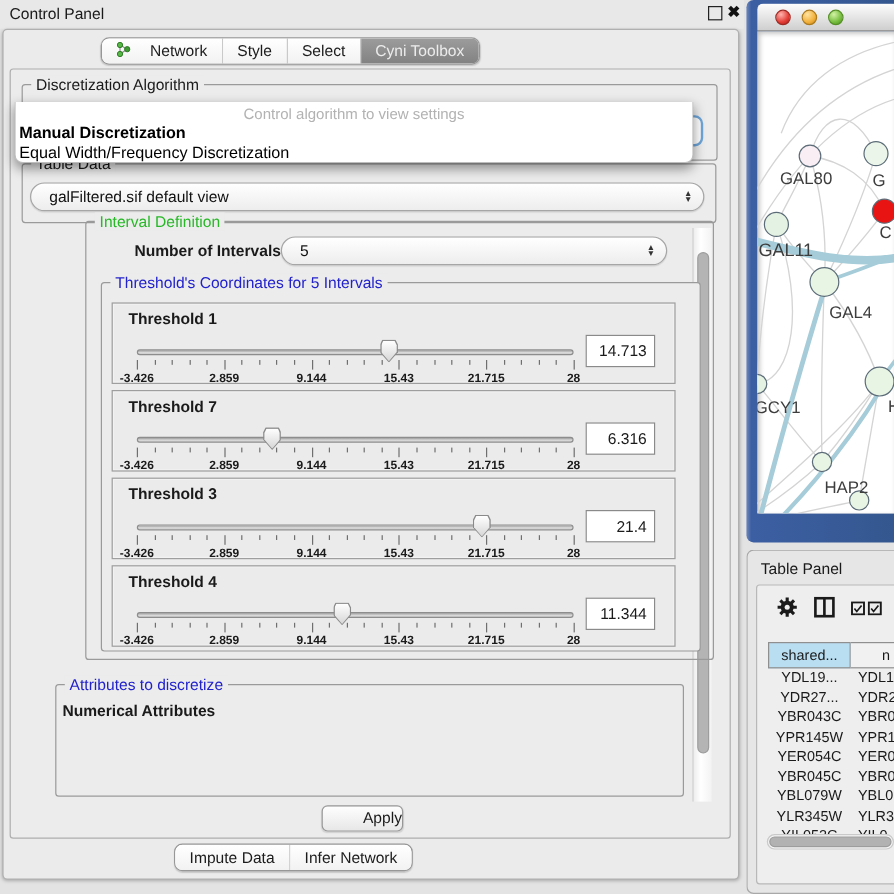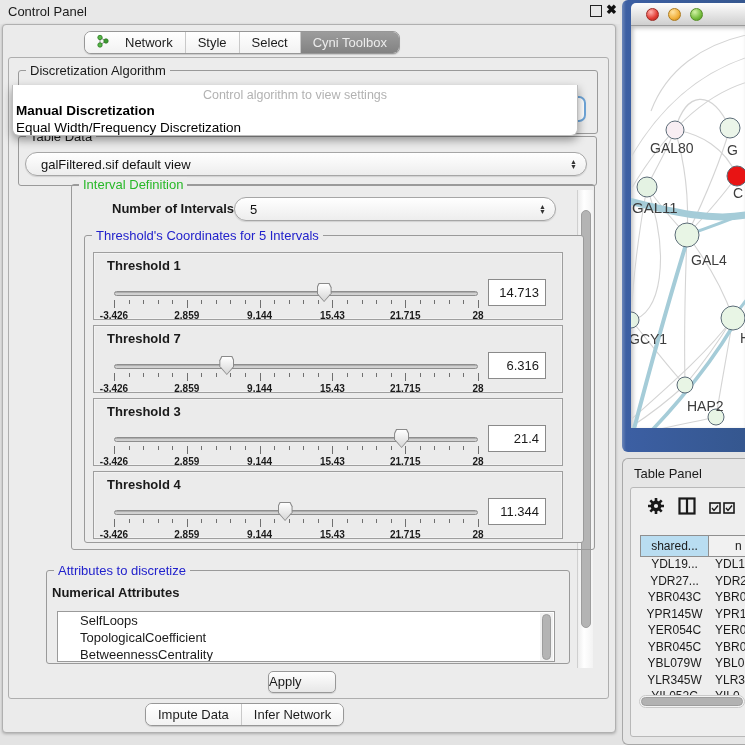--- a/index.html
+++ b/index.html
@@ -406,16 +406,6 @@
 <div class="abs groupbox attr-group">
   <span class="legend blue-legend">Attributes to discretize</span>
   <div class="attr-sub">Numerical Attributes</div>
-  <div class="attr-list">
-    <div id="attr-items">
-        <div class="attr-item">SelfLoops</div>
-        <div class="attr-item">TopologicalCoefficient</div>
-        <div class="attr-item">BetweennessCentrality</div>
-      </div>
-    <div class="attr-scroll">
-      <div class="attr-scroll-thumb"></div>
-    </div>
-  </div>
 </div>
 
 <div class="abs apply-btn">Apply</div>

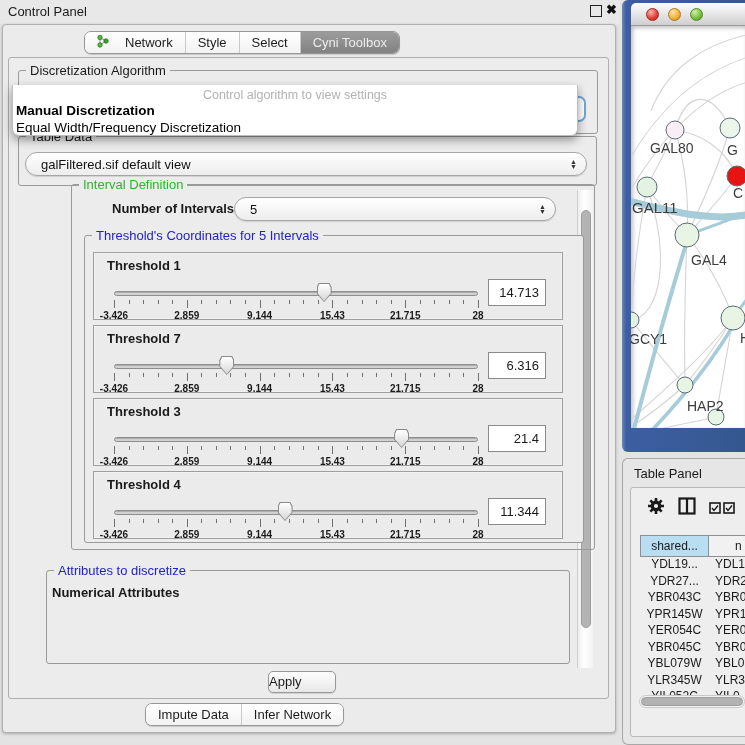--- a/index.html
+++ b/index.html
@@ -99,7 +99,7 @@
                background:#b4b4b4; border:1px solid #9d9d9d; }
 
   .apply-btn { left:268px; top:671px; width:68px; height:22px; border:1px solid #989898; border-radius:5px;
-               background:linear-gradient(#fefefe,#e7e7e7); font-size:13px; text-align:left; line-height:20px;
+               background:linear-gradient(#fefefe,#e7e7e7); font-size:13px; text-align:right; line-height:20px;
                box-shadow:0 1px 1px rgba(0,0,0,.12); }
 
   

